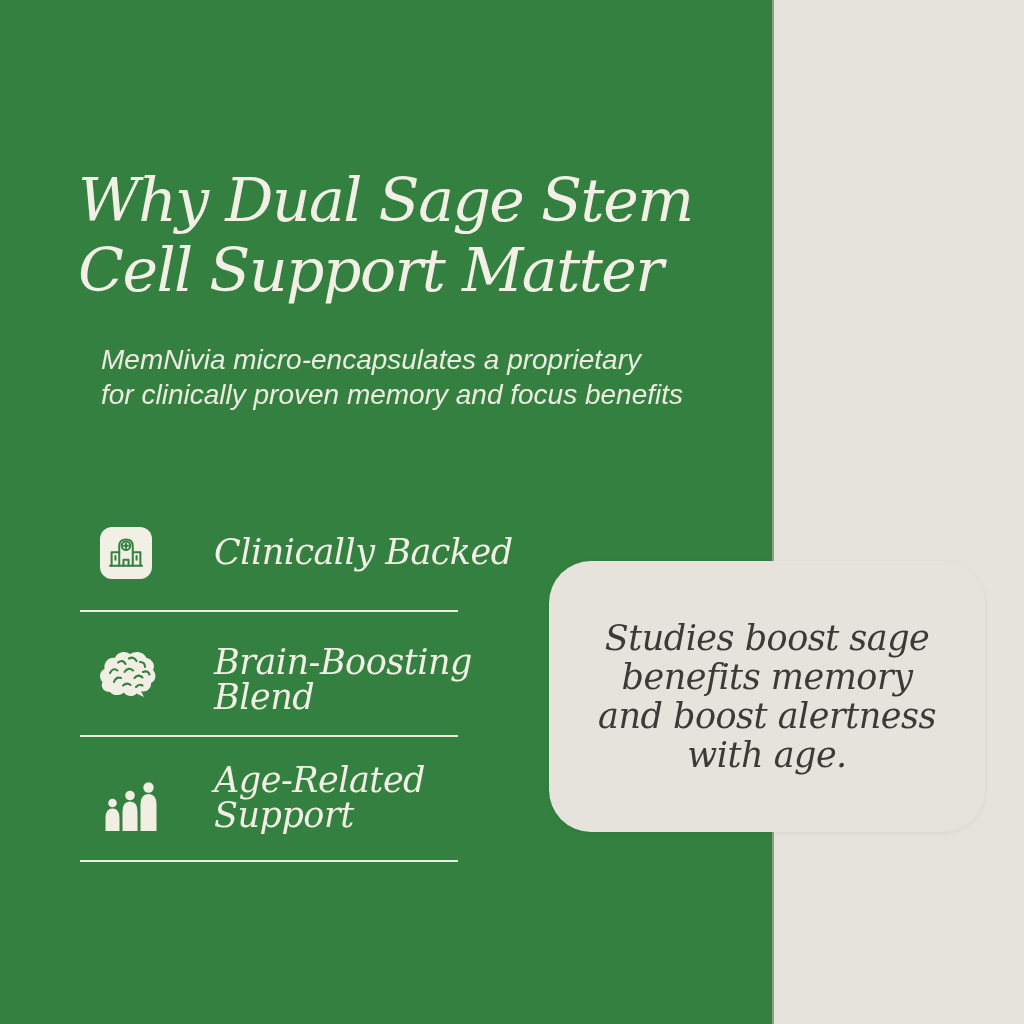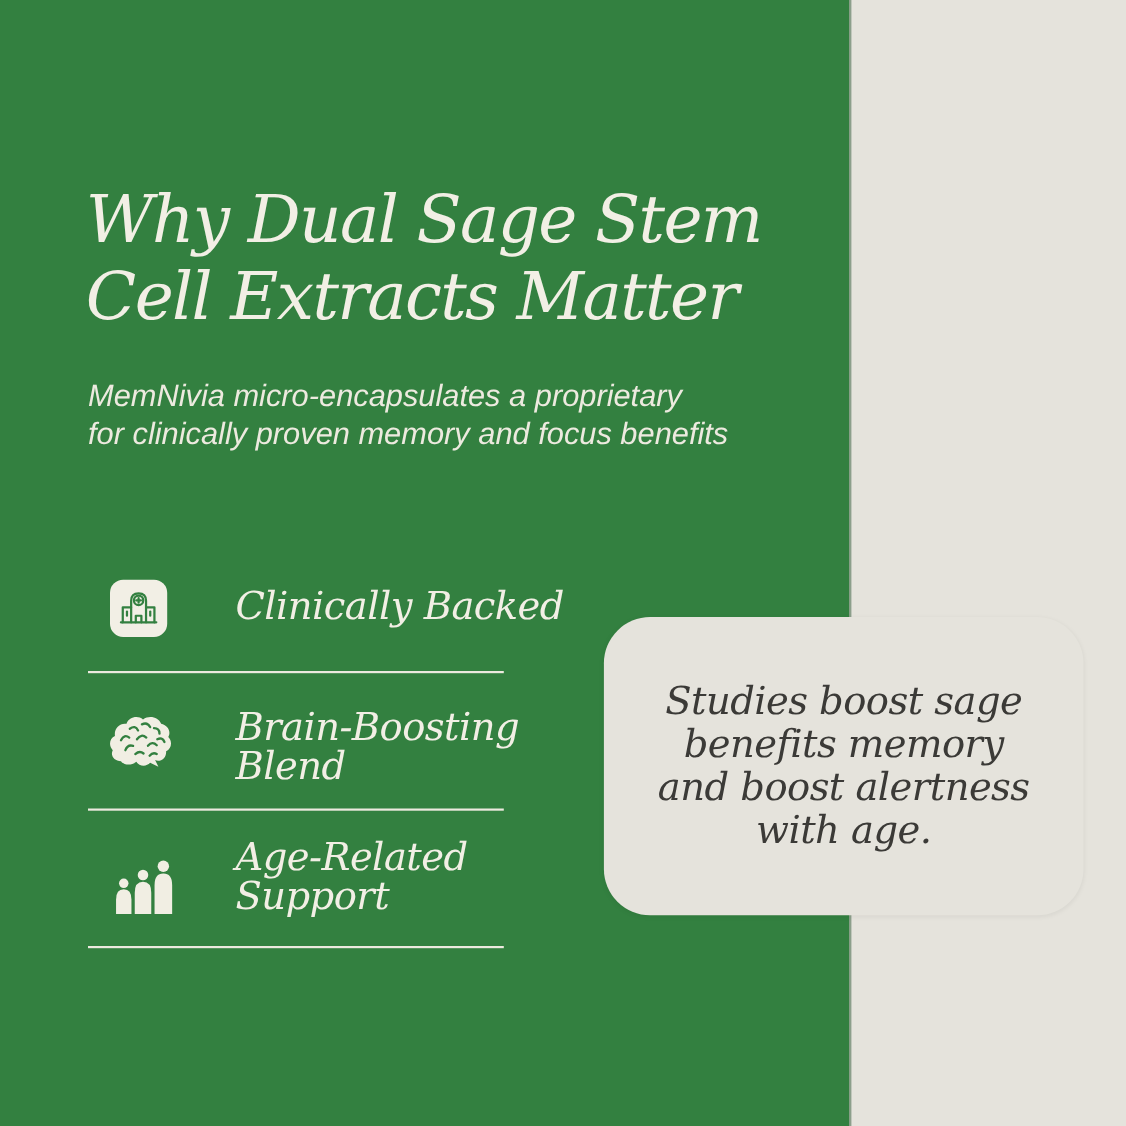--- a/index.html
+++ b/index.html
@@ -108,7 +108,7 @@
 
   <h1 class="title">
     <span>Why Dual Sage Stem</span>
-    <span>Cell Extracts Matter</span>
+    <span>Cell Support Matter</span>
   </h1>
 
   <p class="subtitle">

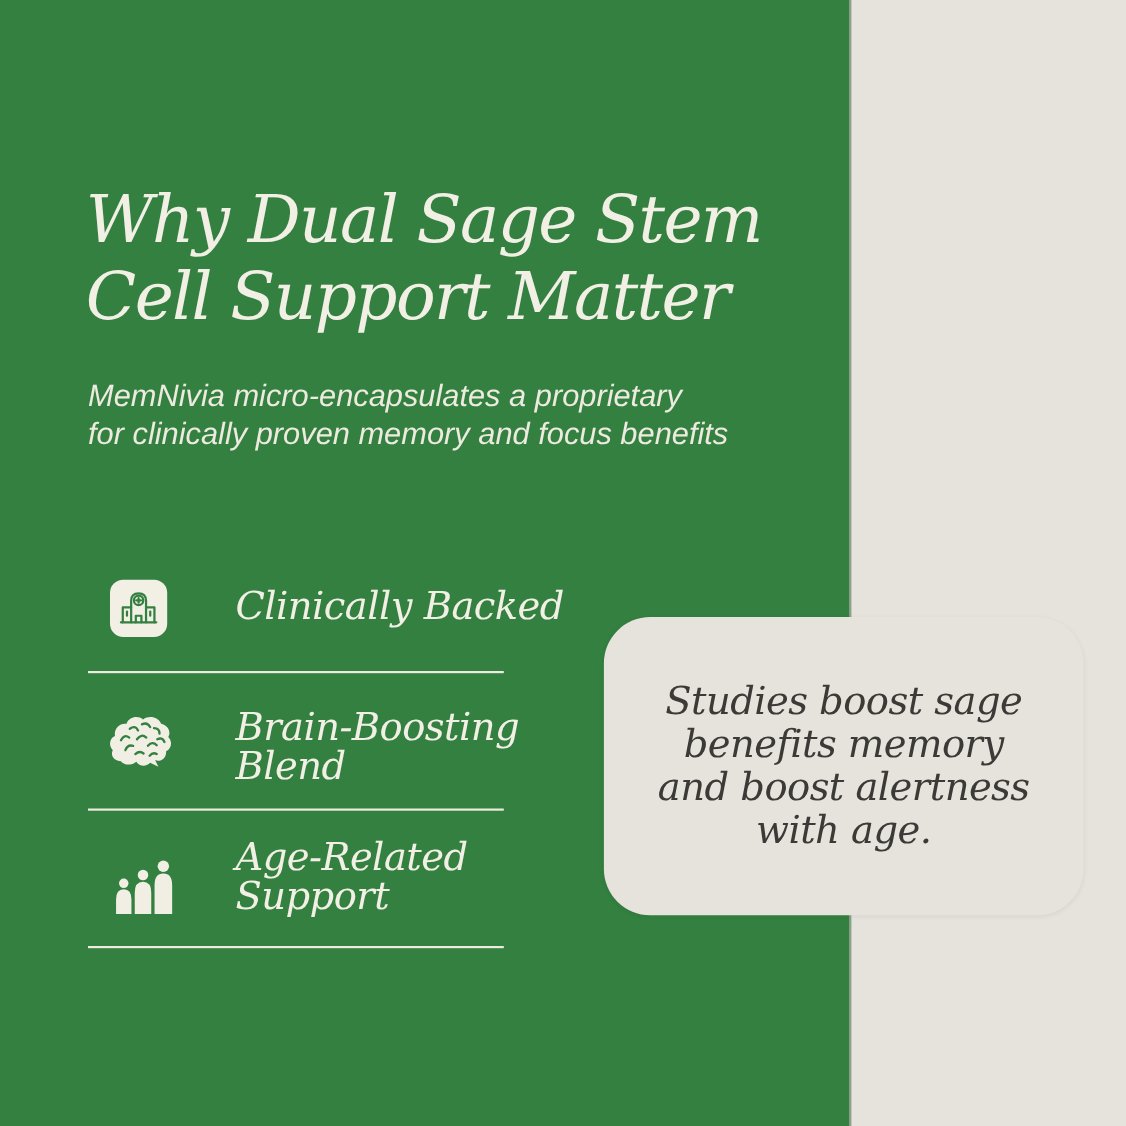--- a/index.html
+++ b/index.html
@@ -46,7 +46,7 @@
     font-weight: 400;
     color: var(--cream-soft, #edeadf);
   }
-  .subtitle span { display: block; }
+  .subtitle span { display: block; margin-left: 21px; }
   
   .feature-label {
     position: absolute;

